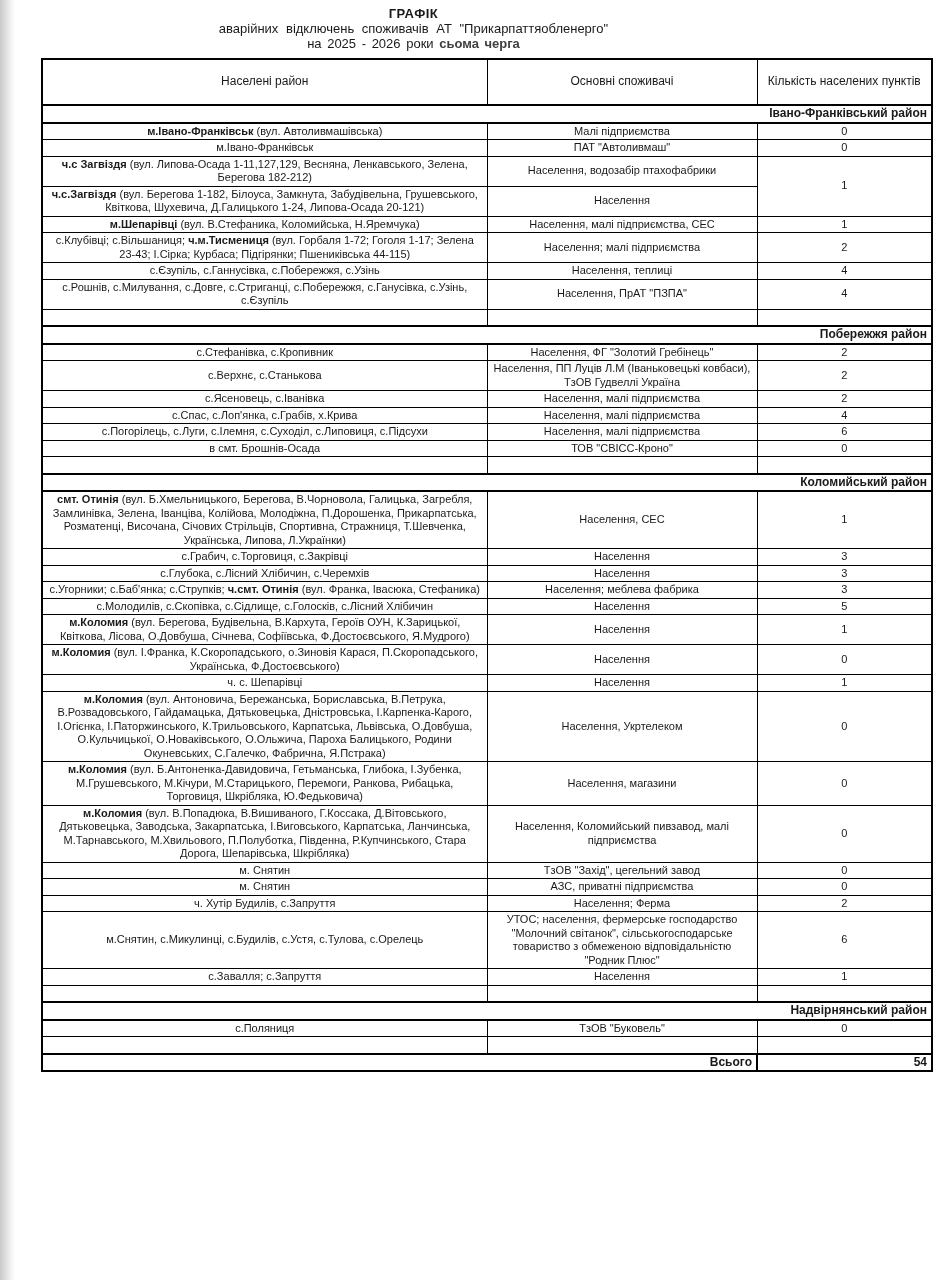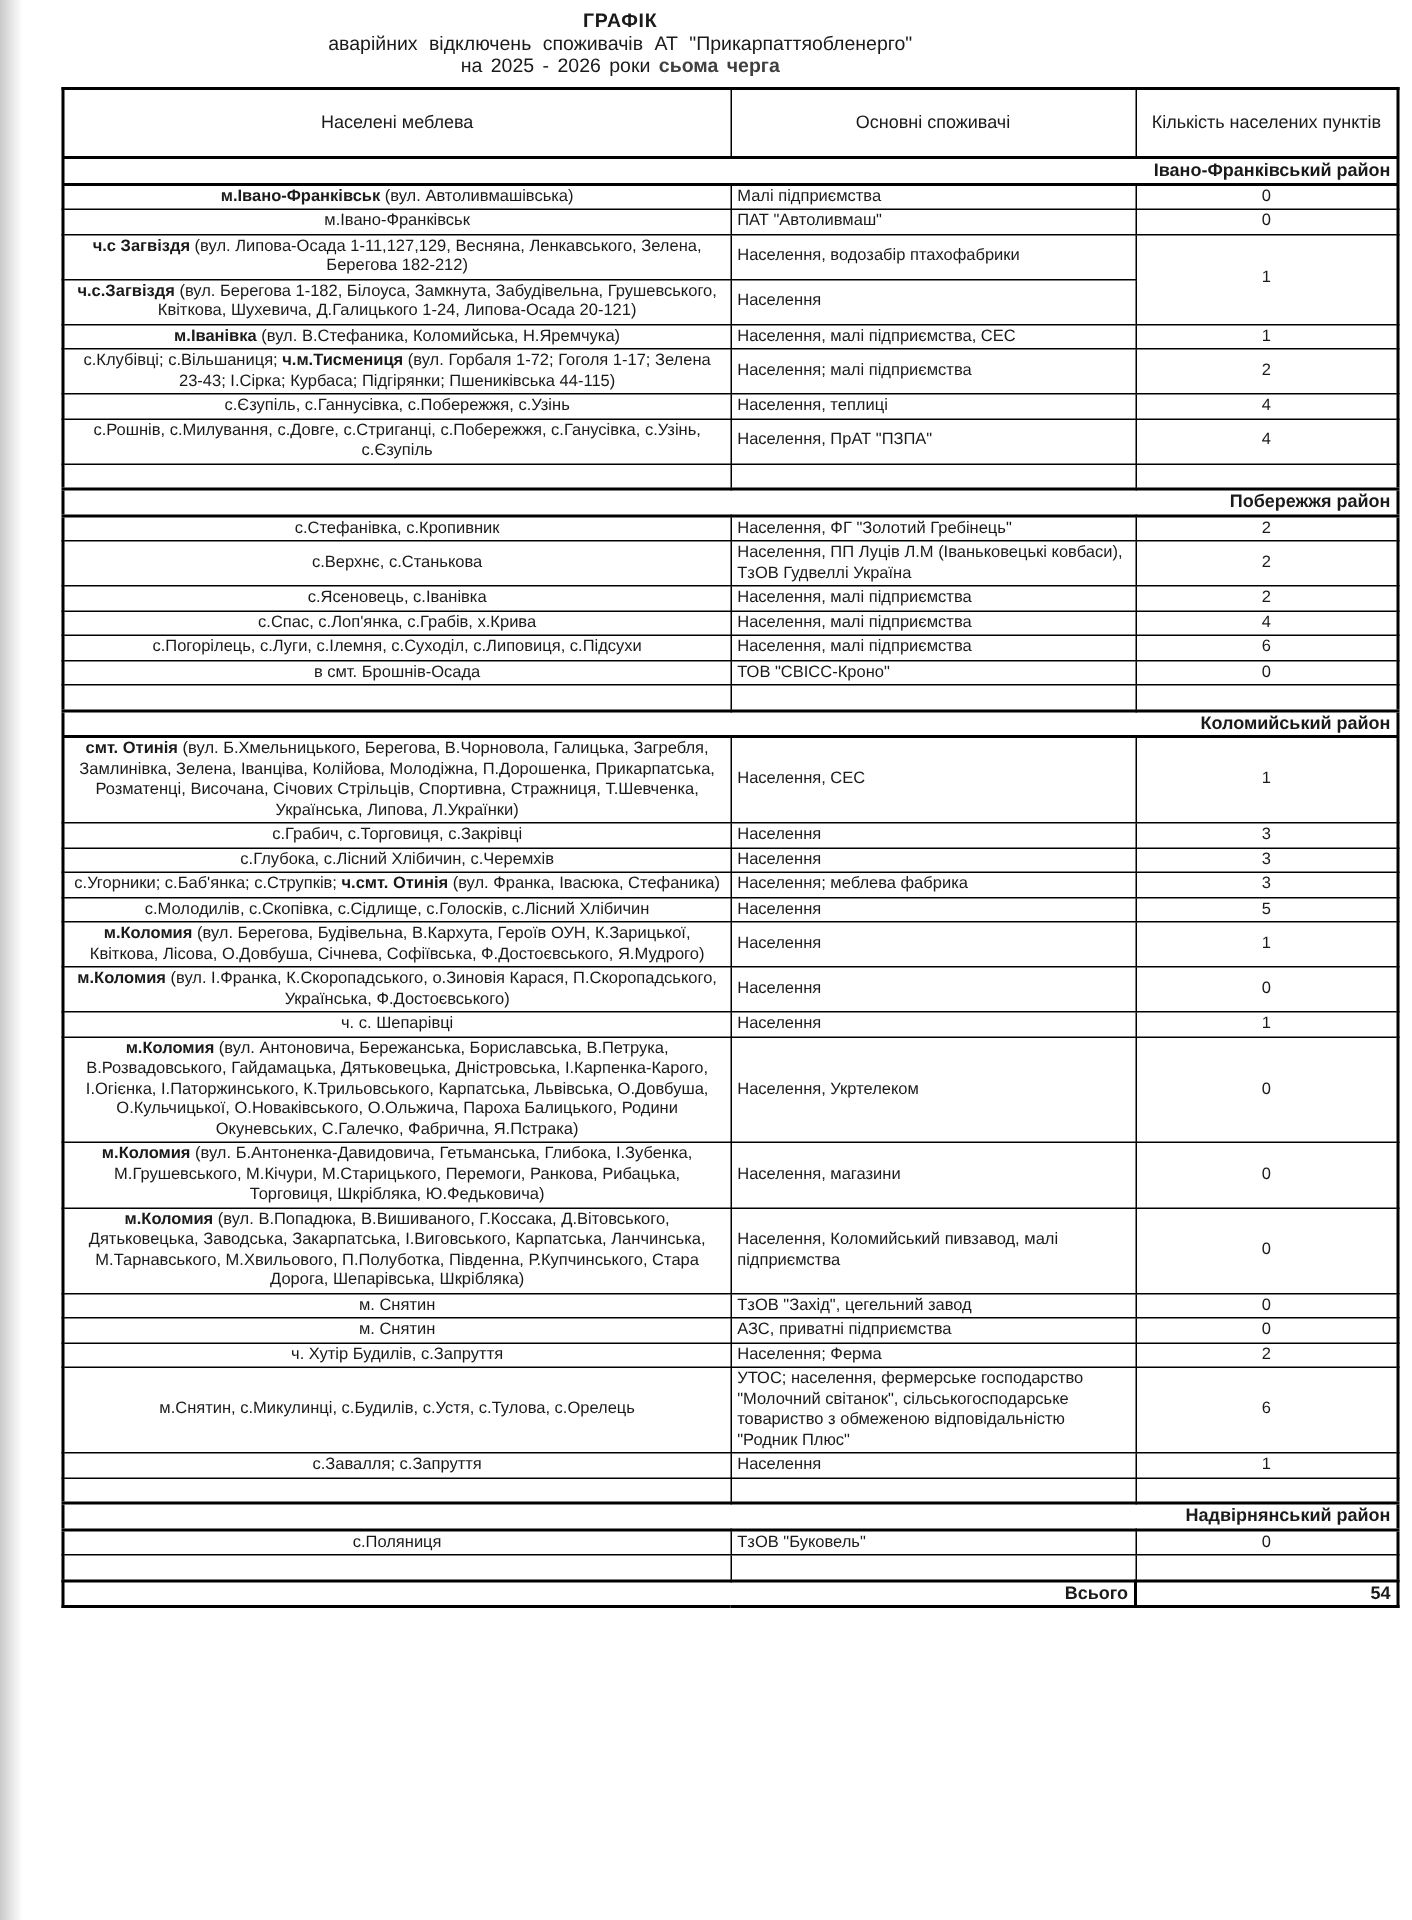--- a/index.html
+++ b/index.html
@@ -98,7 +98,7 @@
     </colgroup>
     <thead>
       <tr>
-        <th>Населені меблева</th>
+        <th>Населені район</th>
         <th>Основні споживачі</th>
         <th>Кількість населених пунктів</th>
       </tr>

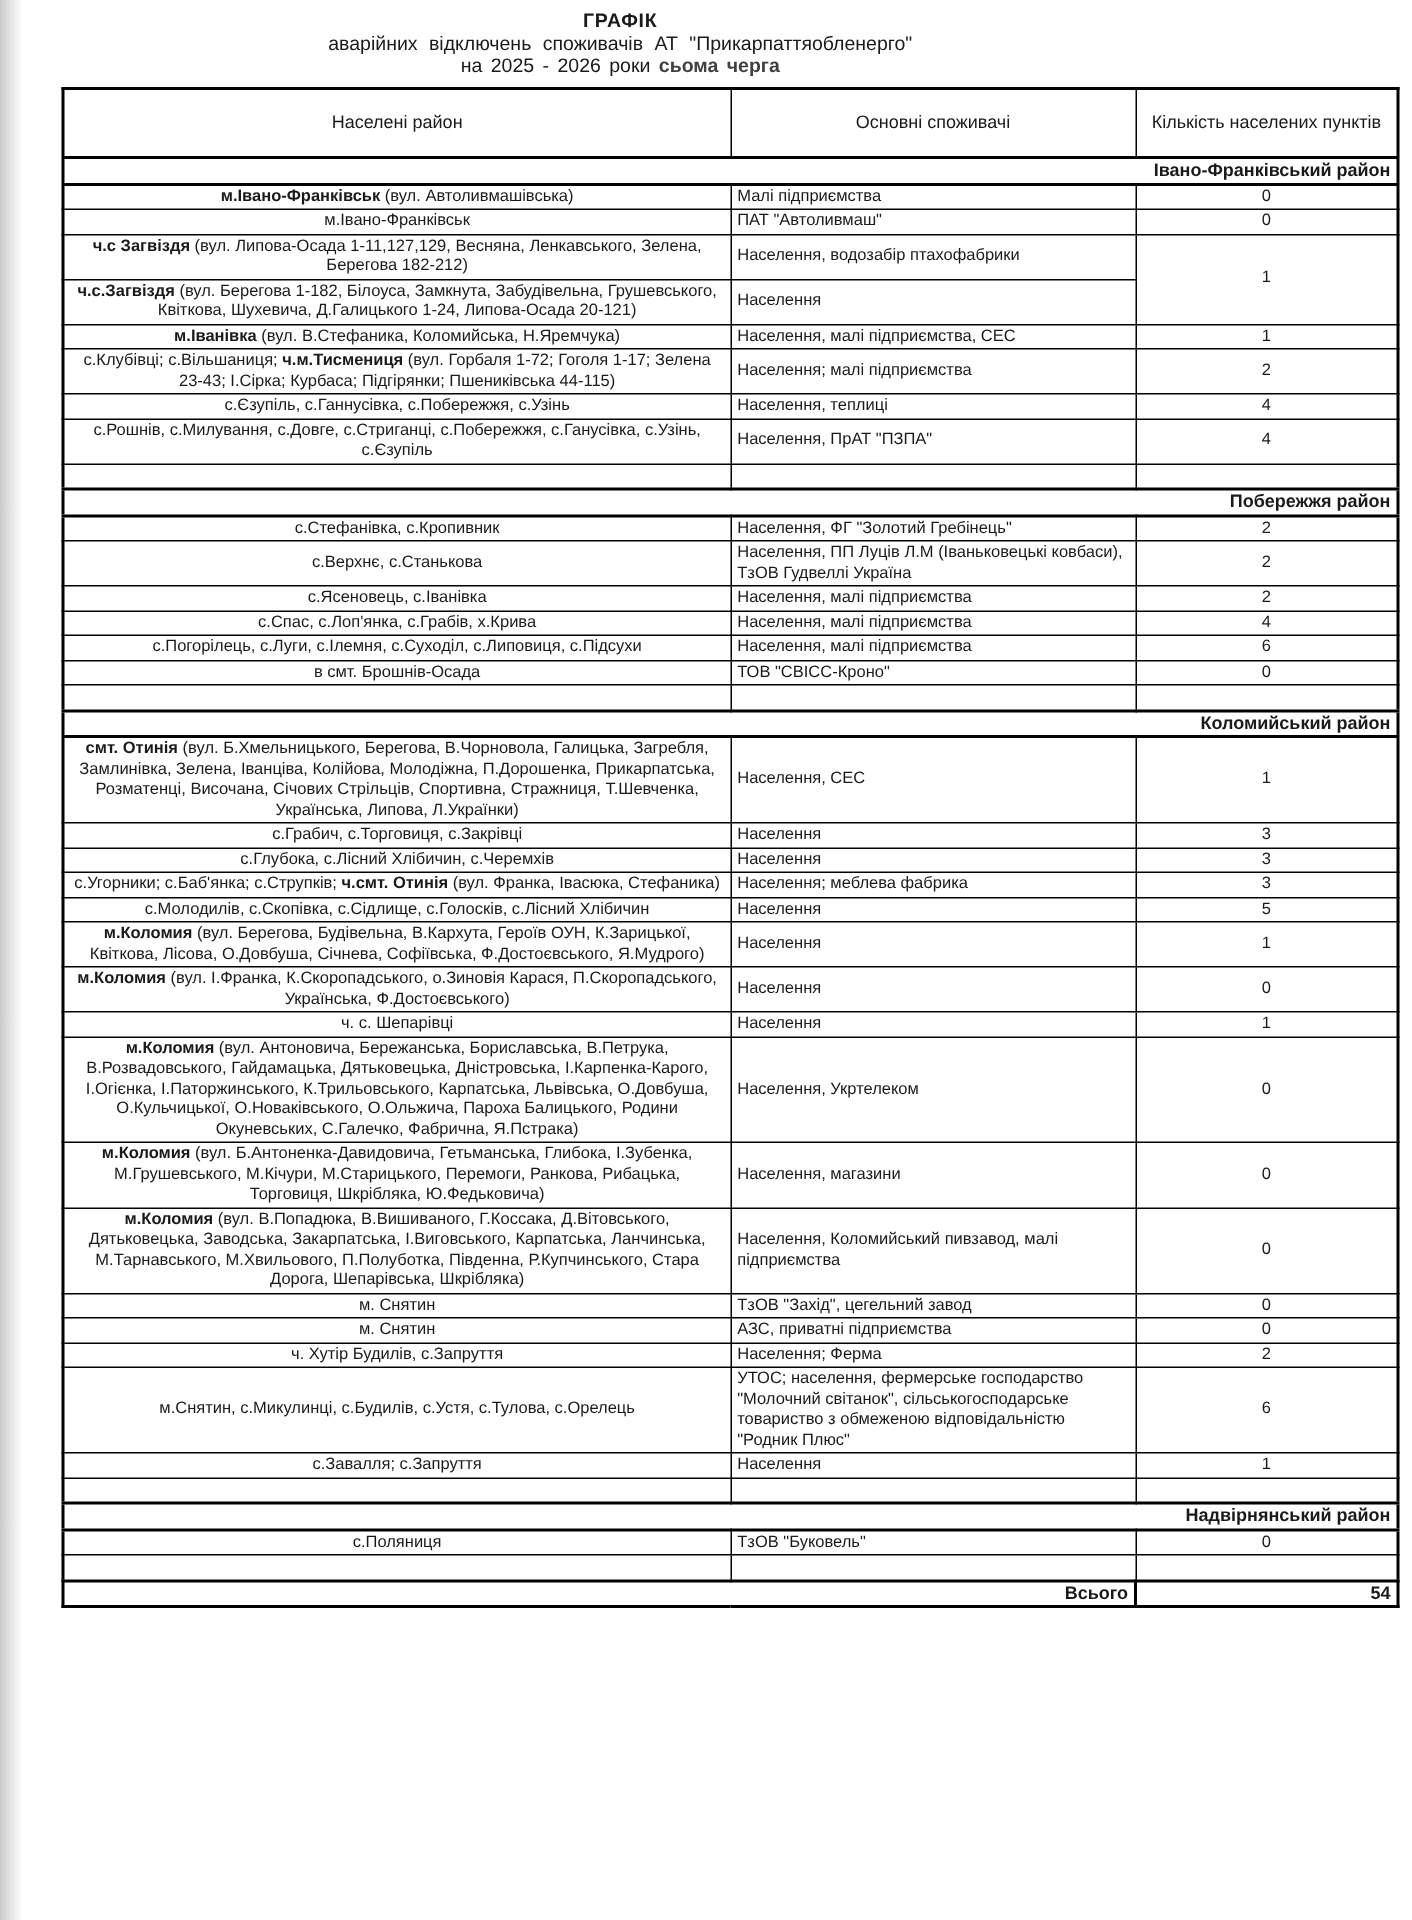--- a/index.html
+++ b/index.html
@@ -59,7 +59,7 @@
     vertical-align: middle;
   }
   td.locality { text-align: center; }
-  td.consumers { text-align: left; margin-top: 48px; }
+  td.consumers { text-align: center; margin-top: 48px; }
   td.count { text-align: center; }
   .b { font-weight: bold; }
   tr.section td {

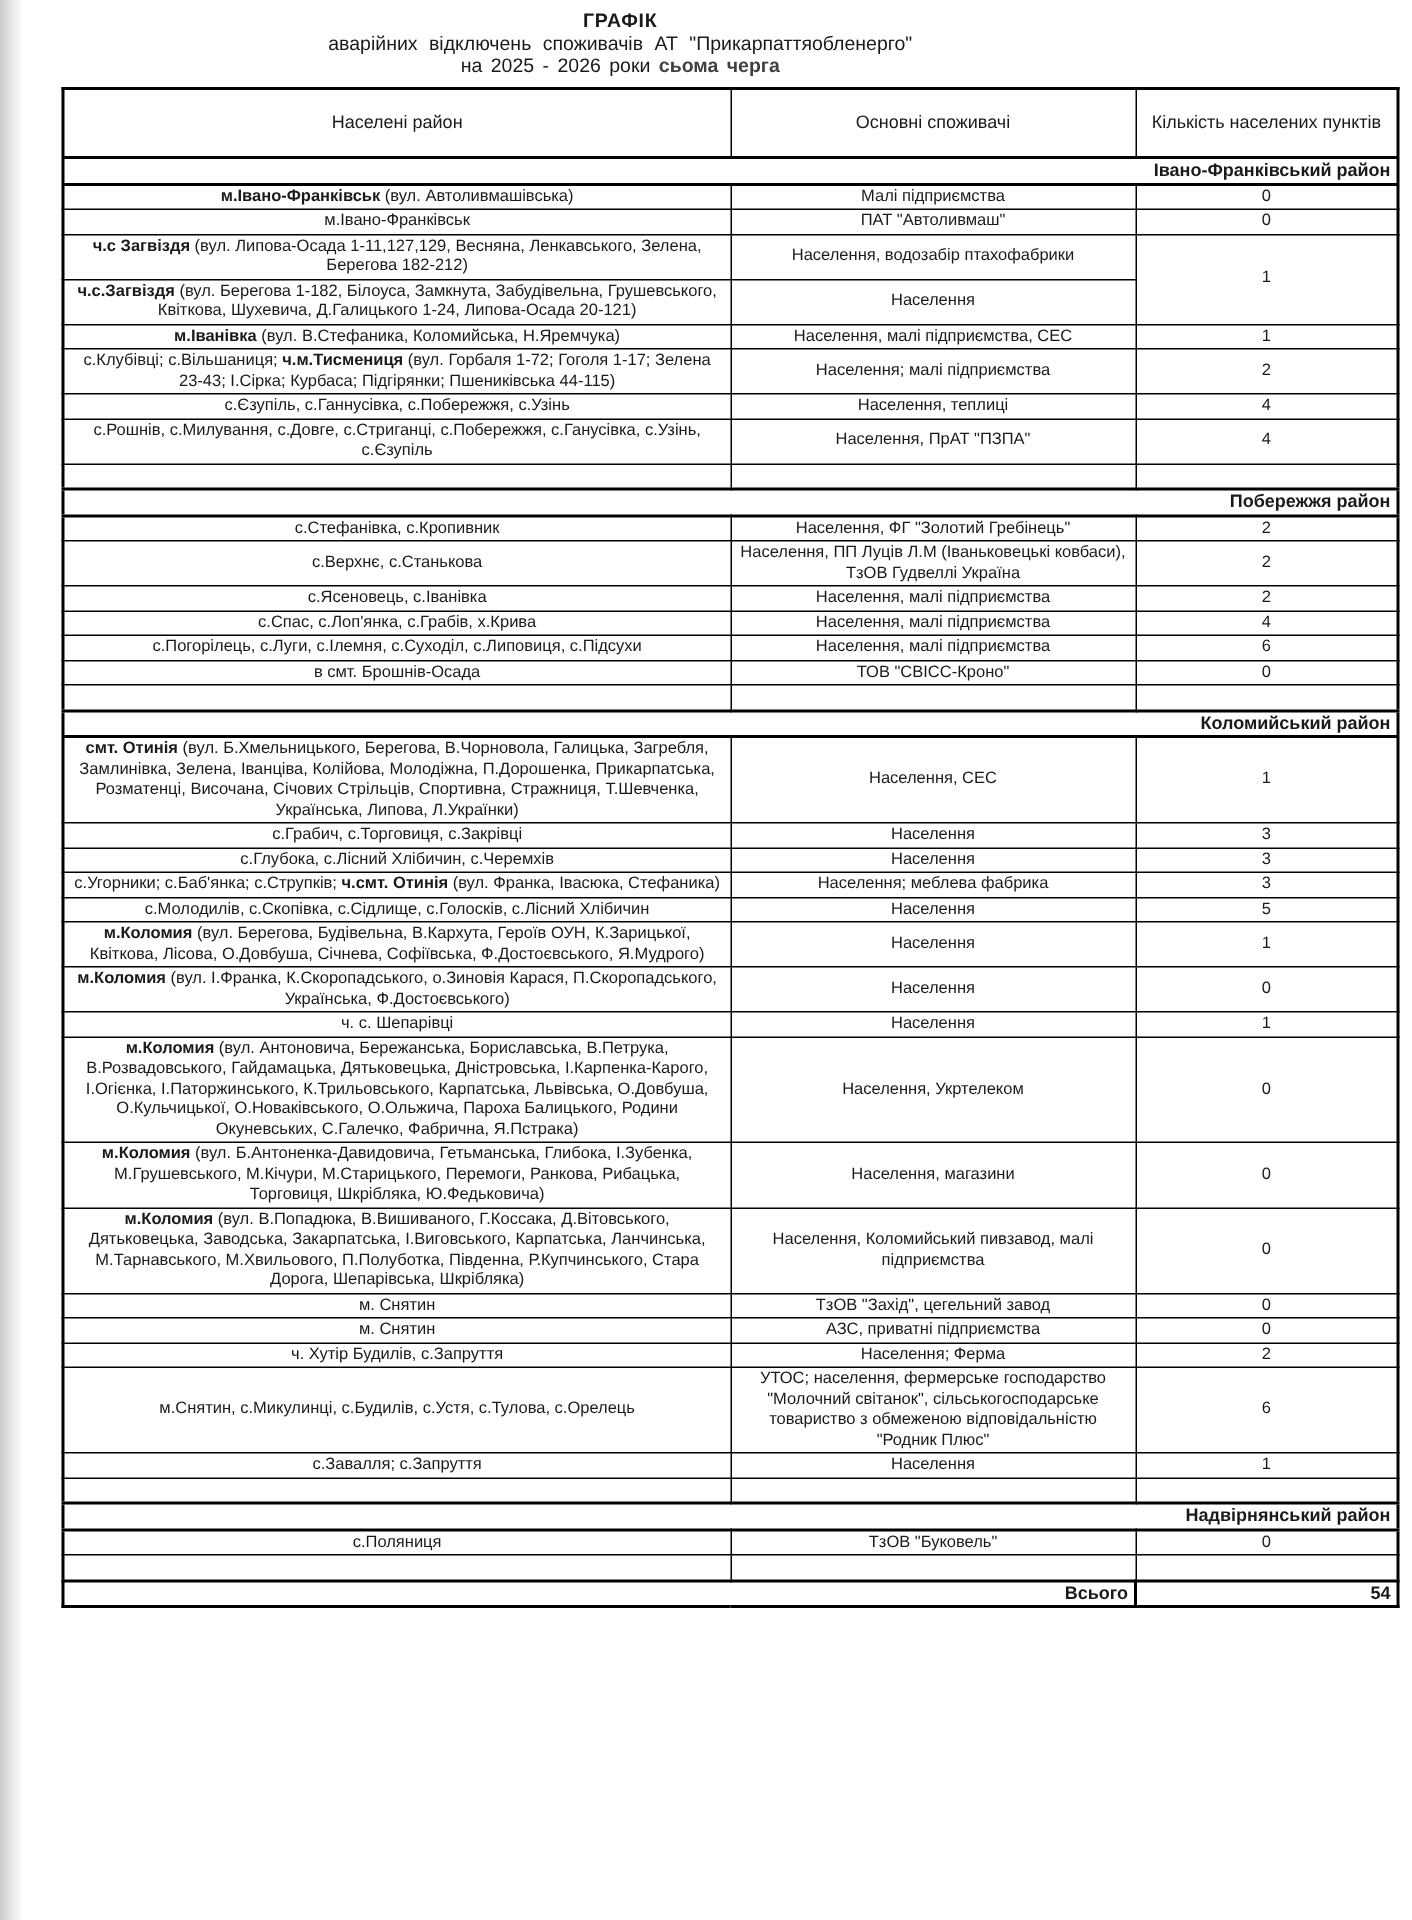--- a/index.html
+++ b/index.html
@@ -127,7 +127,7 @@
           <td class="consumers">Населення</td>
         </tr>
         <tr class="data">
-          <td class="locality"><span class="b">м.Іванівка</span><span> (вул. В.Стефаника, Коломийська, Н.Яремчука)</span></td>
+          <td class="locality"><span class="b">м.Шепарівці</span><span> (вул. В.Стефаника, Коломийська, Н.Яремчука)</span></td>
           <td class="consumers">Населення, малі підприємства, СЕС</td>
           <td class="count">1</td>
         </tr>

